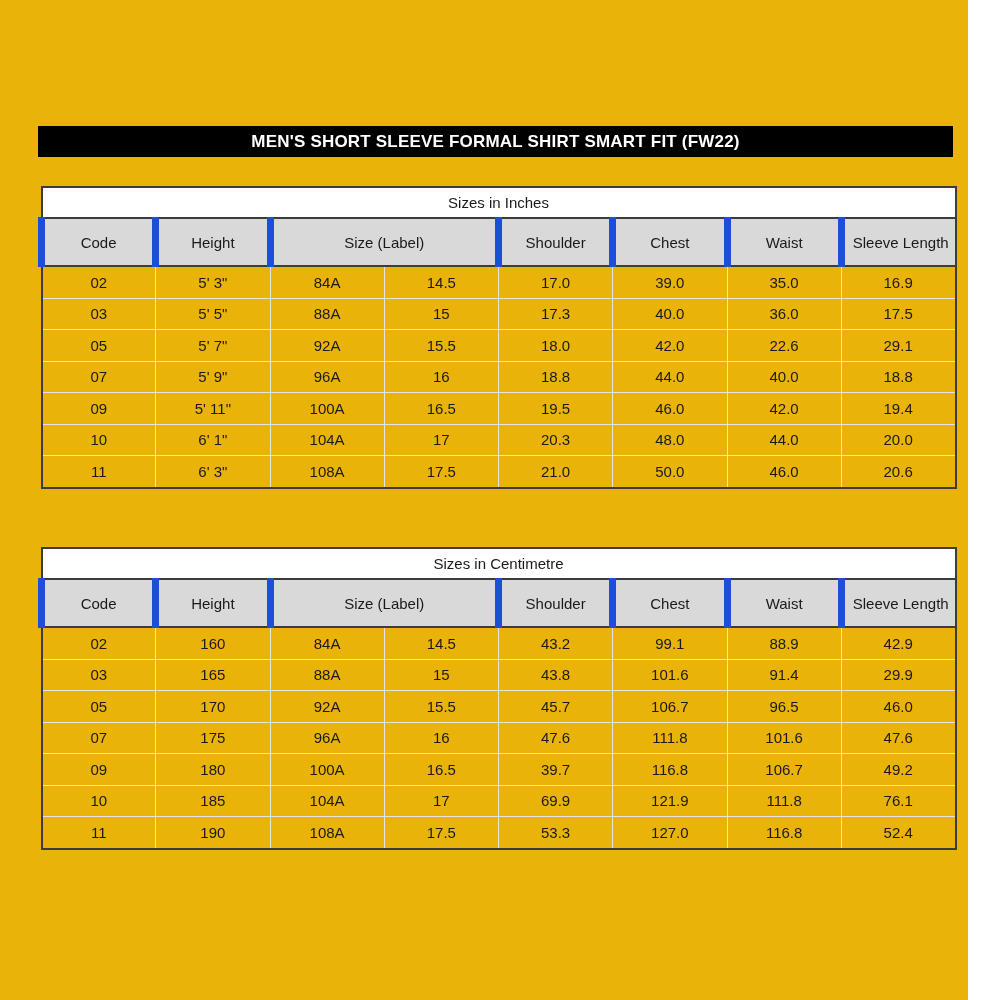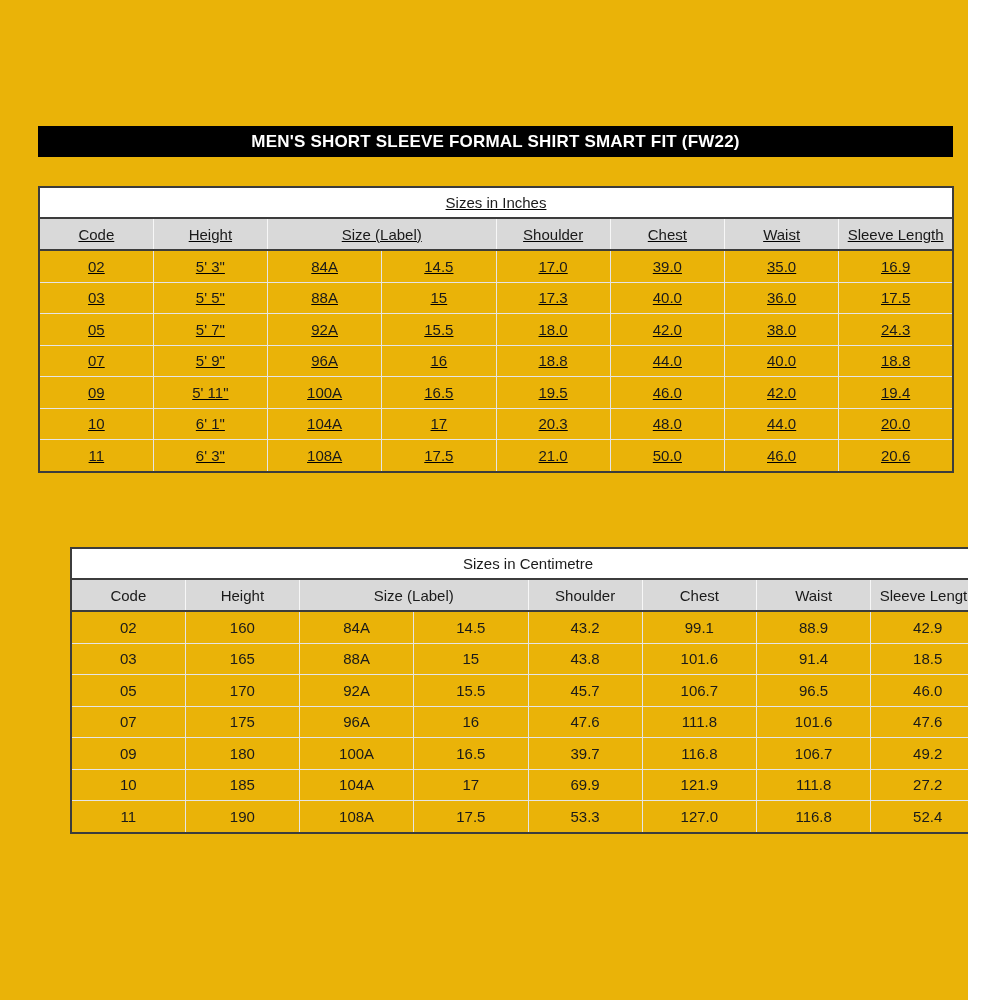--- a/index.html
+++ b/index.html
@@ -36,7 +36,7 @@
     left: 38px;
     width: 914px;
   }
-  .table-wrap.t0 { top: 186px; text-decoration: underline; }
+  .table-wrap.t0 { top: 186px; }
   .table-wrap.t1 { top: 547px; margin-left: 32px; }
   table.size-table {
     width: 914px;

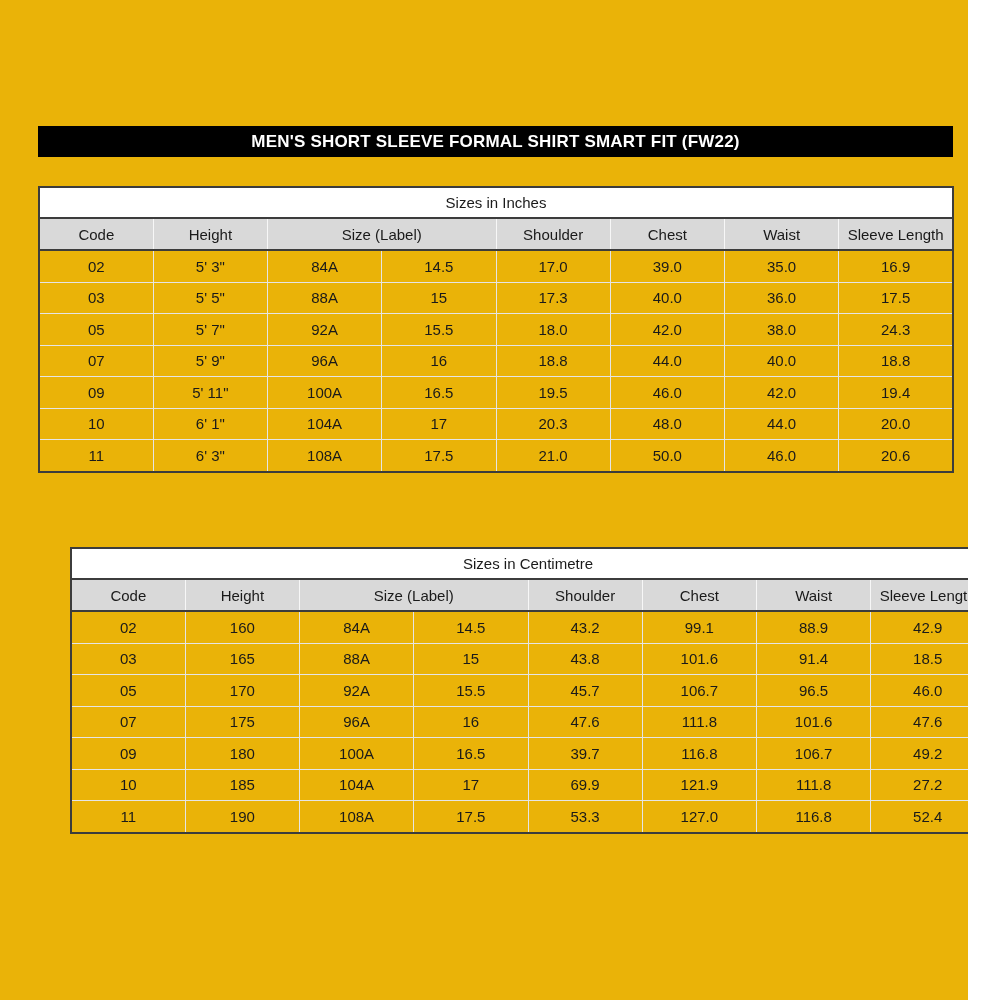--- a/index.html
+++ b/index.html
@@ -63,10 +63,10 @@
     font-weight: normal;
     text-align: center;
     vertical-align: middle;
-    border-left: 1px solid #1d4ed8;
+    border-left: 7px solid #1d4ed8;
     border-right: 1px solid #f7f7f7;
     border-bottom: 2px solid var(--outer-border, #3c3c3c);
-    padding: 0;
+    padding: 8px;
     white-space: nowrap;
     overflow: hidden;
   }

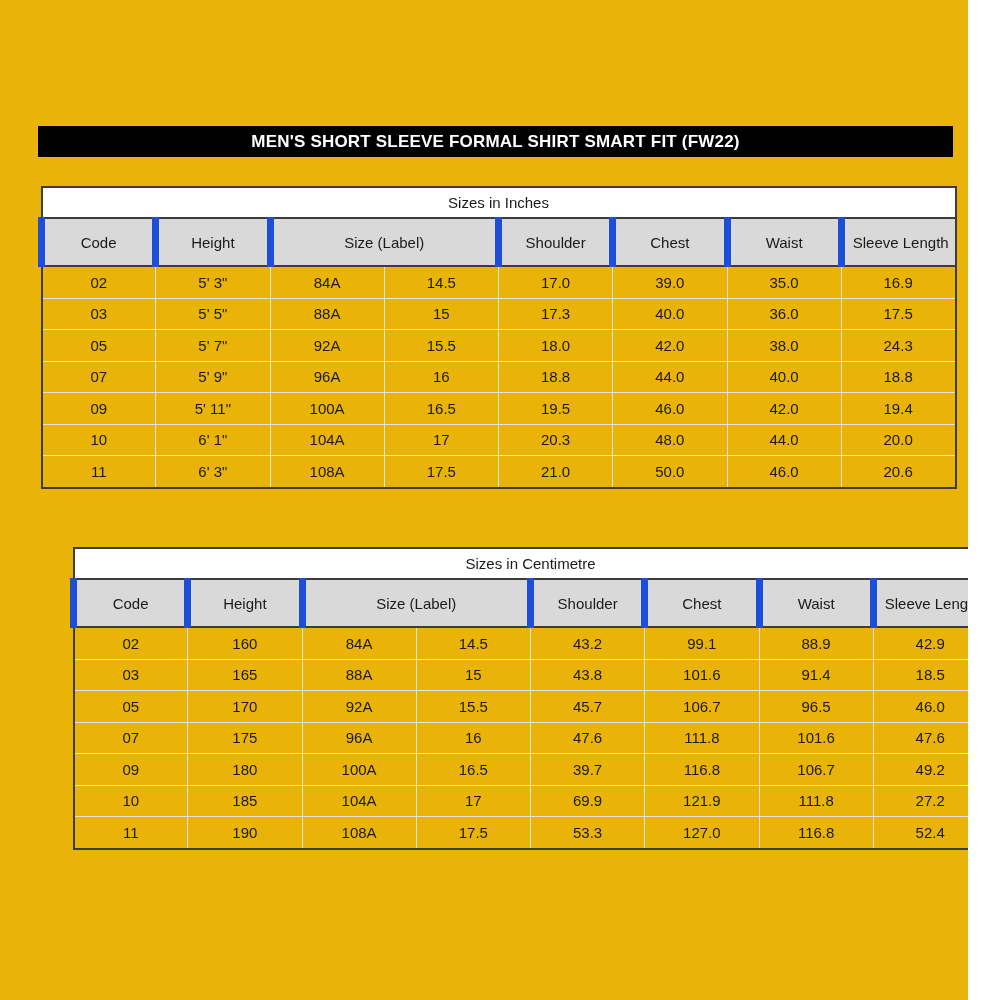--- a/index.html
+++ b/index.html
@@ -143,7 +143,7 @@
             <td class="cell">15.5</td>
             <td class="cell">18.0</td>
             <td class="cell">42.0</td>
-            <td class="cell">38.0</td>
+            <td class="cell">22.6</td>
             <td class="cell">24.3</td>
           </tr>
           <tr>

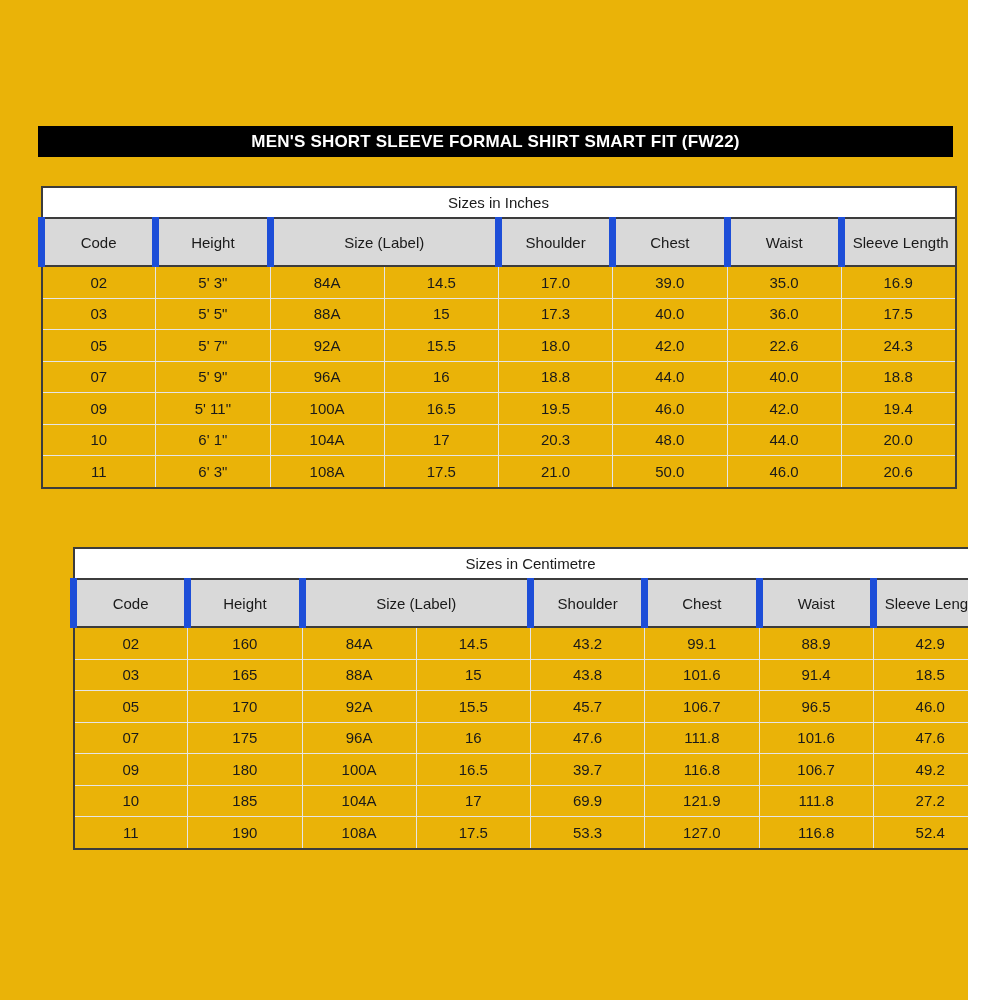--- a/index.html
+++ b/index.html
@@ -144,7 +144,7 @@
             <td class="cell">18.0</td>
             <td class="cell">42.0</td>
             <td class="cell">22.6</td>
-            <td class="cell">24.3</td>
+            <td class="cell">29.1</td>
           </tr>
           <tr>
             <td class="cell">07</td>

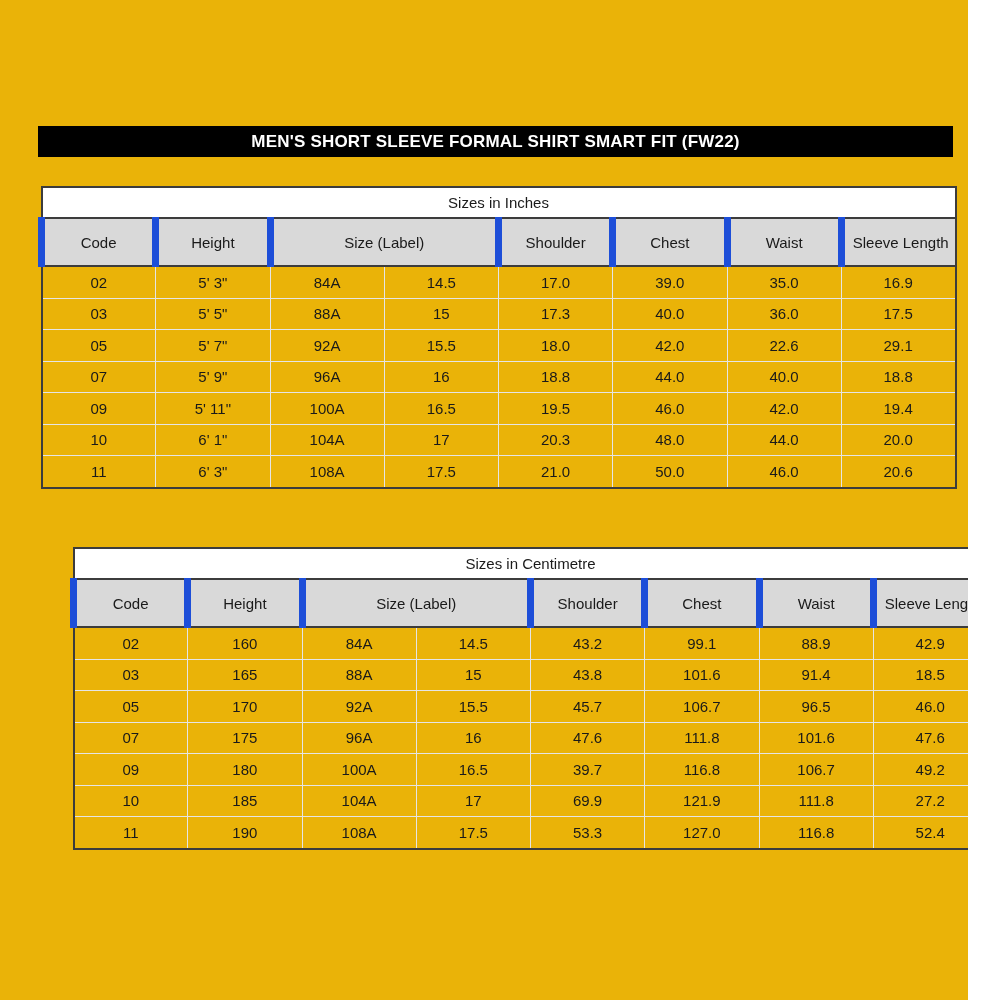--- a/index.html
+++ b/index.html
@@ -37,7 +37,7 @@
     width: 914px;
   }
   .table-wrap.t0 { top: 186px; }
-  .table-wrap.t1 { top: 547px; margin-left: 32px; }
+  .table-wrap.t1 { top: 547px; }
   table.size-table {
     width: 914px;
     border-collapse: collapse;

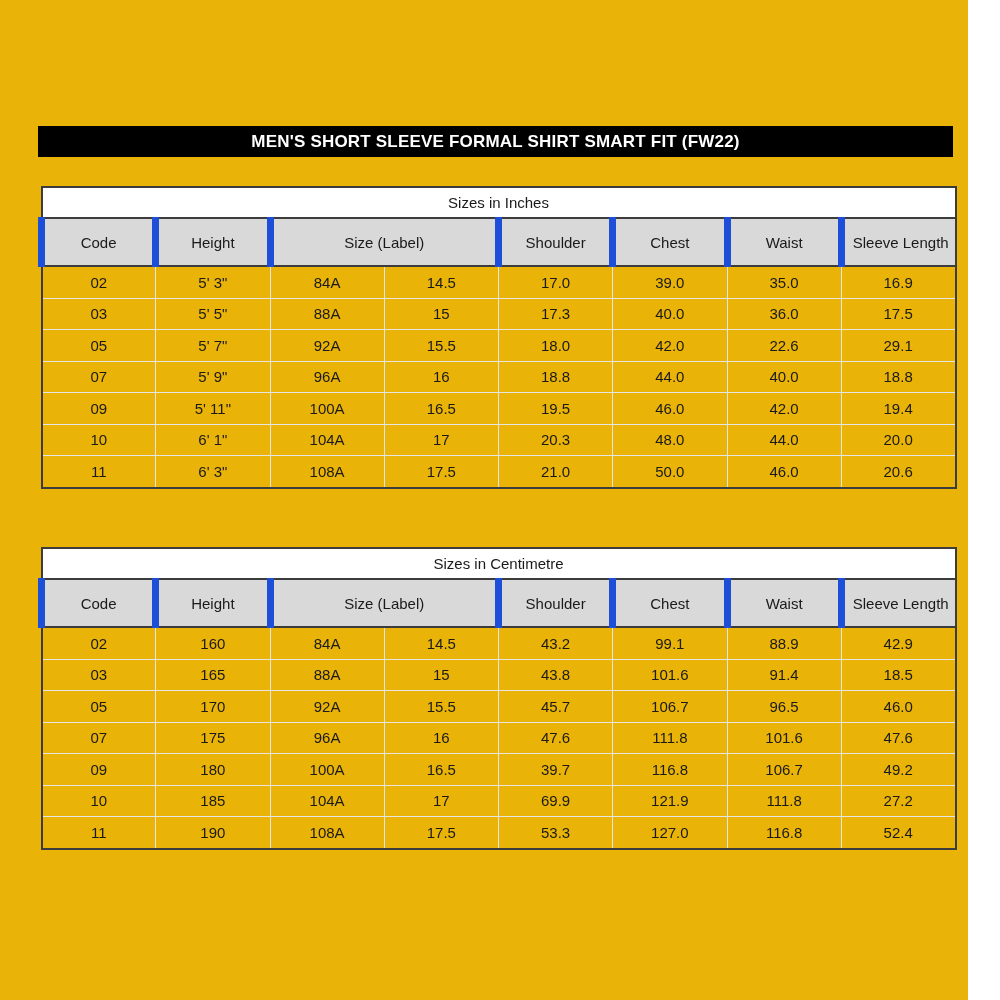--- a/index.html
+++ b/index.html
@@ -235,7 +235,7 @@
             <td class="cell">43.8</td>
             <td class="cell">101.6</td>
             <td class="cell">91.4</td>
-            <td class="cell">18.5</td>
+            <td class="cell">29.9</td>
           </tr>
           <tr>
             <td class="cell">05</td>

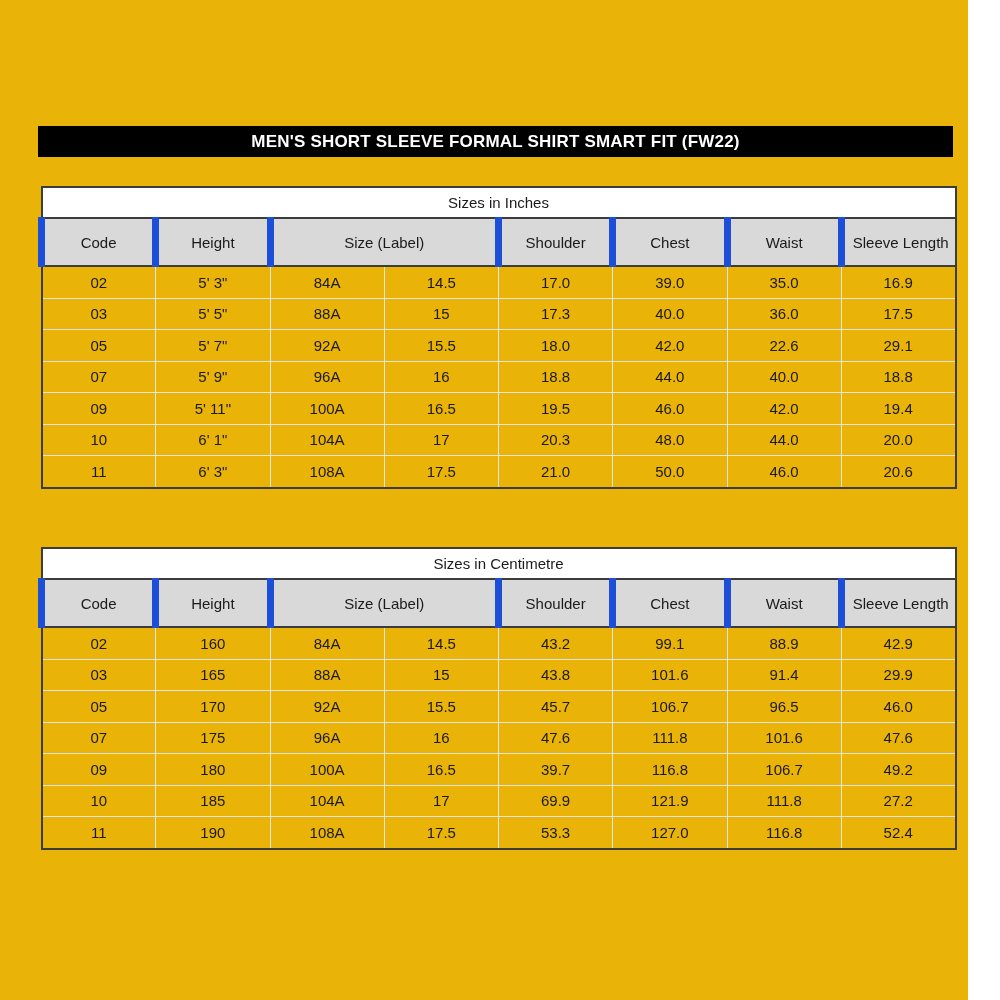--- a/index.html
+++ b/index.html
@@ -275,7 +275,7 @@
             <td class="cell">69.9</td>
             <td class="cell">121.9</td>
             <td class="cell">111.8</td>
-            <td class="cell">27.2</td>
+            <td class="cell">76.1</td>
           </tr>
           <tr>
             <td class="cell">11</td>

